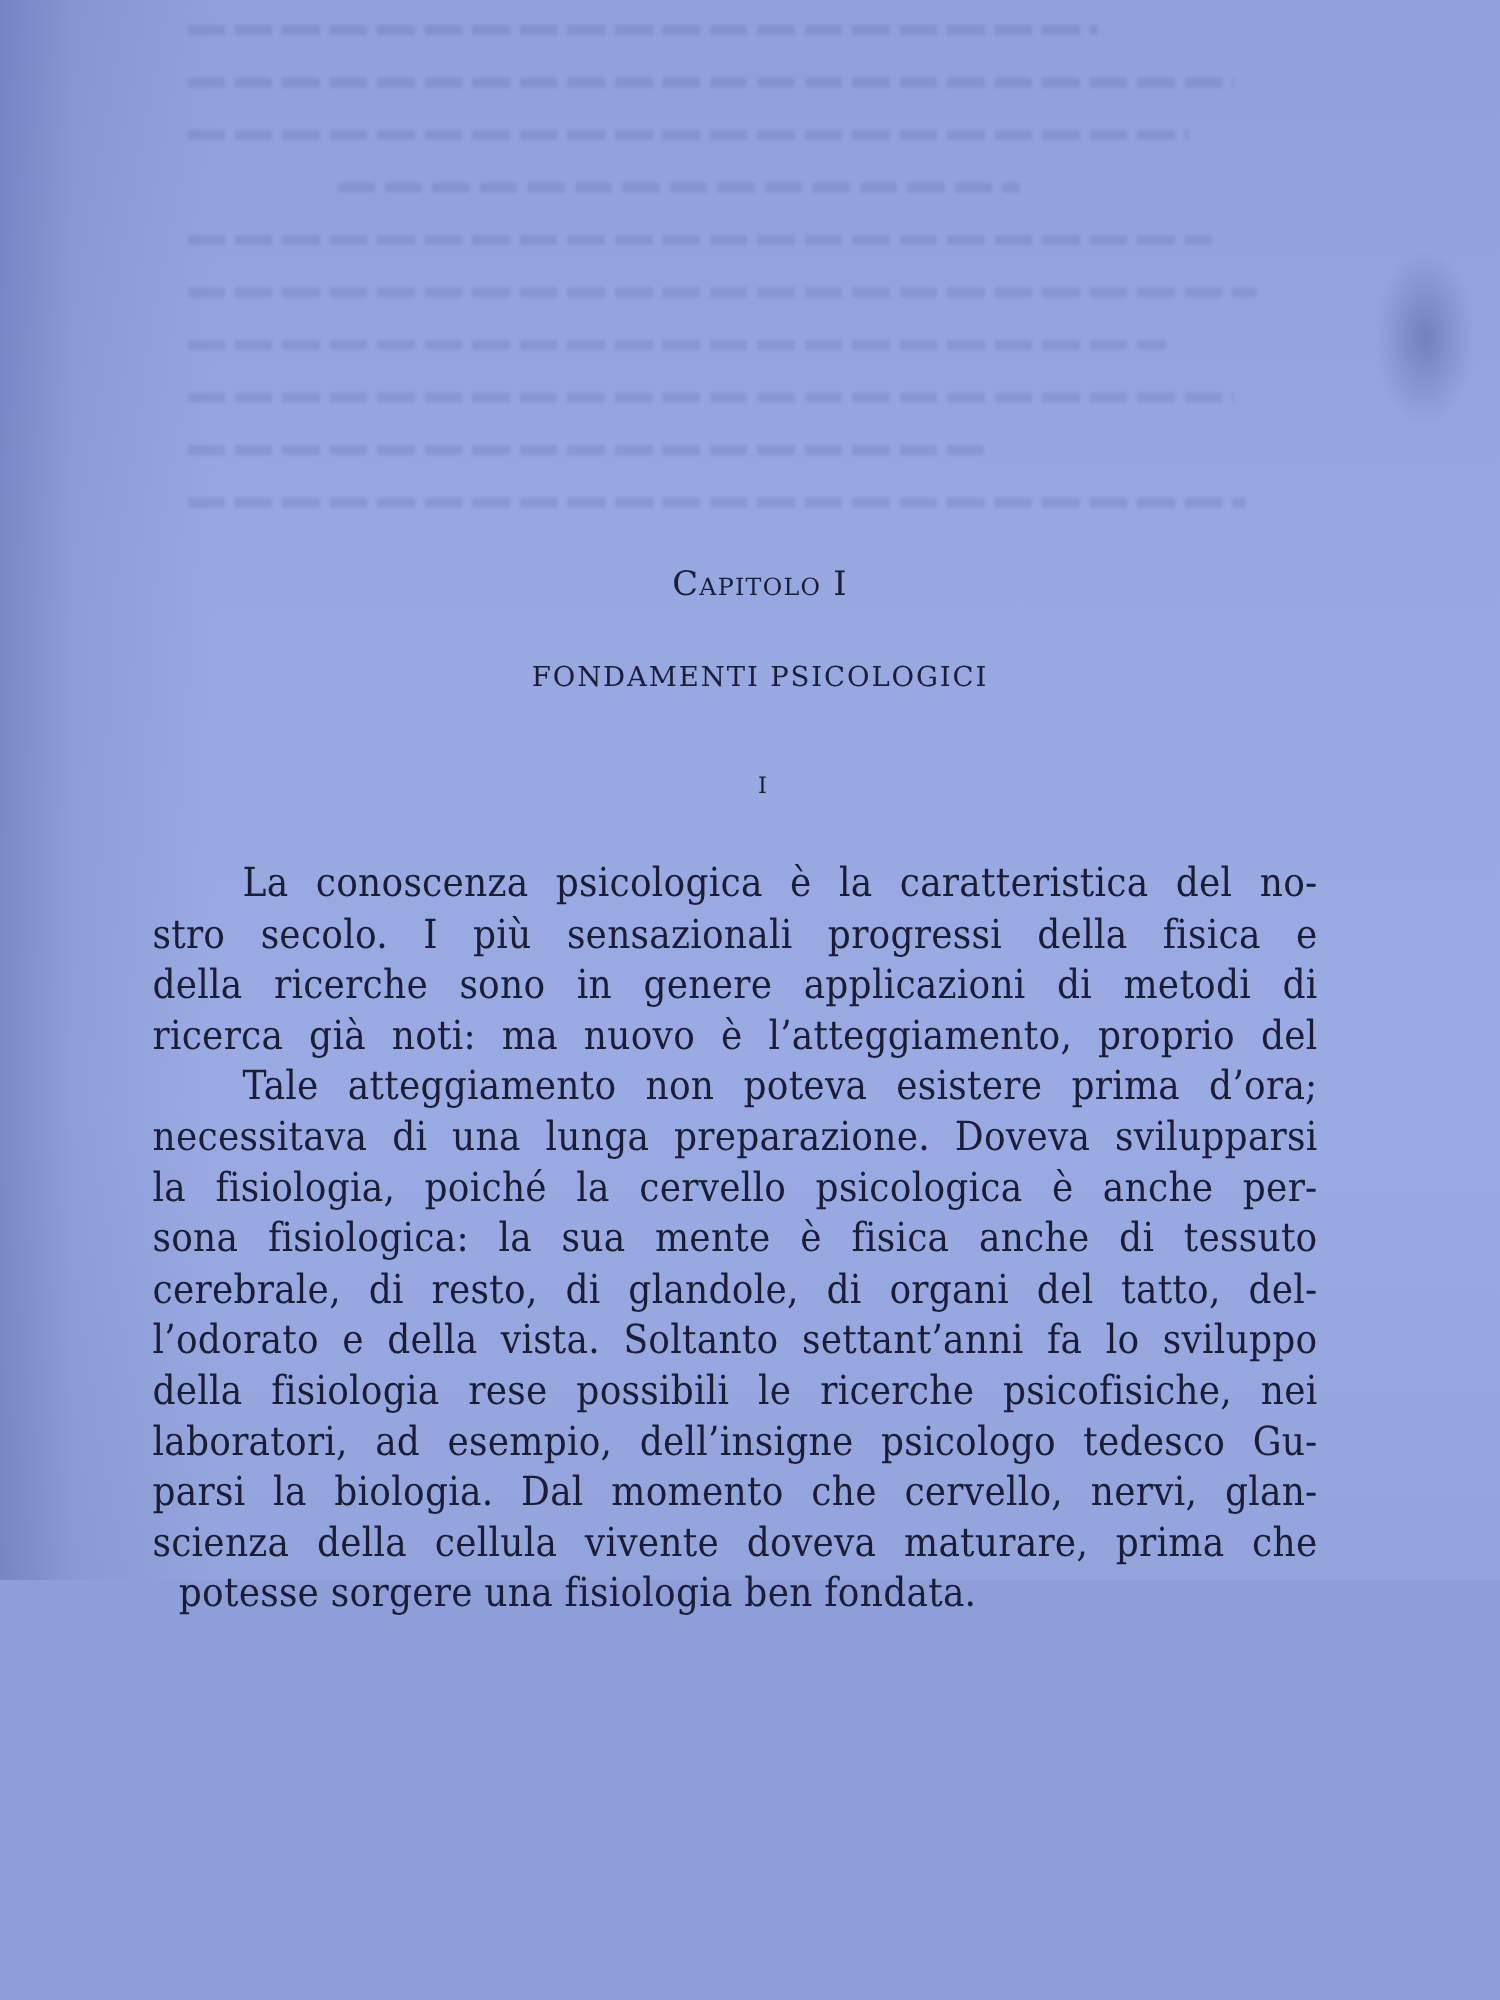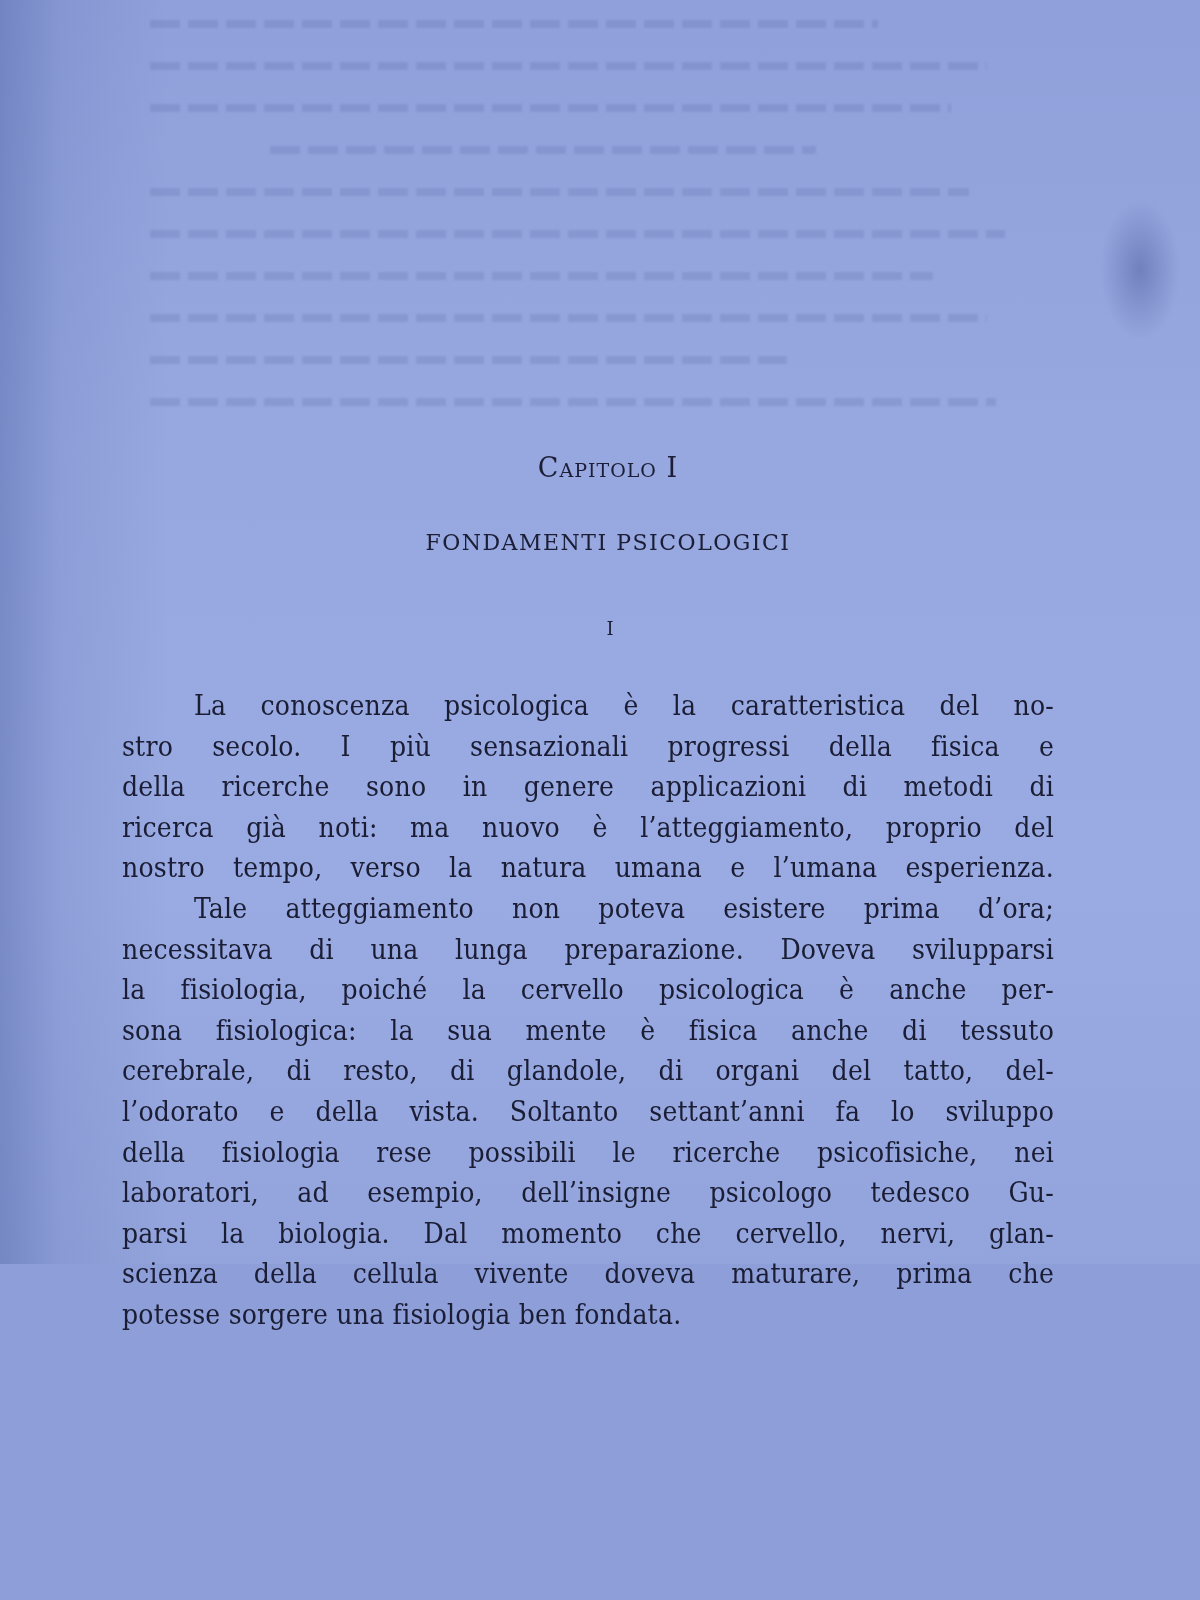--- a/index.html
+++ b/index.html
@@ -85,7 +85,7 @@
     top: 686px;
     left: 0;
     width: 932px;
-    font-size: 28px;
+    font-size: 32px;
     line-height: 40.6px;
     color: #1a1d33;
     font-stretch: condensed;

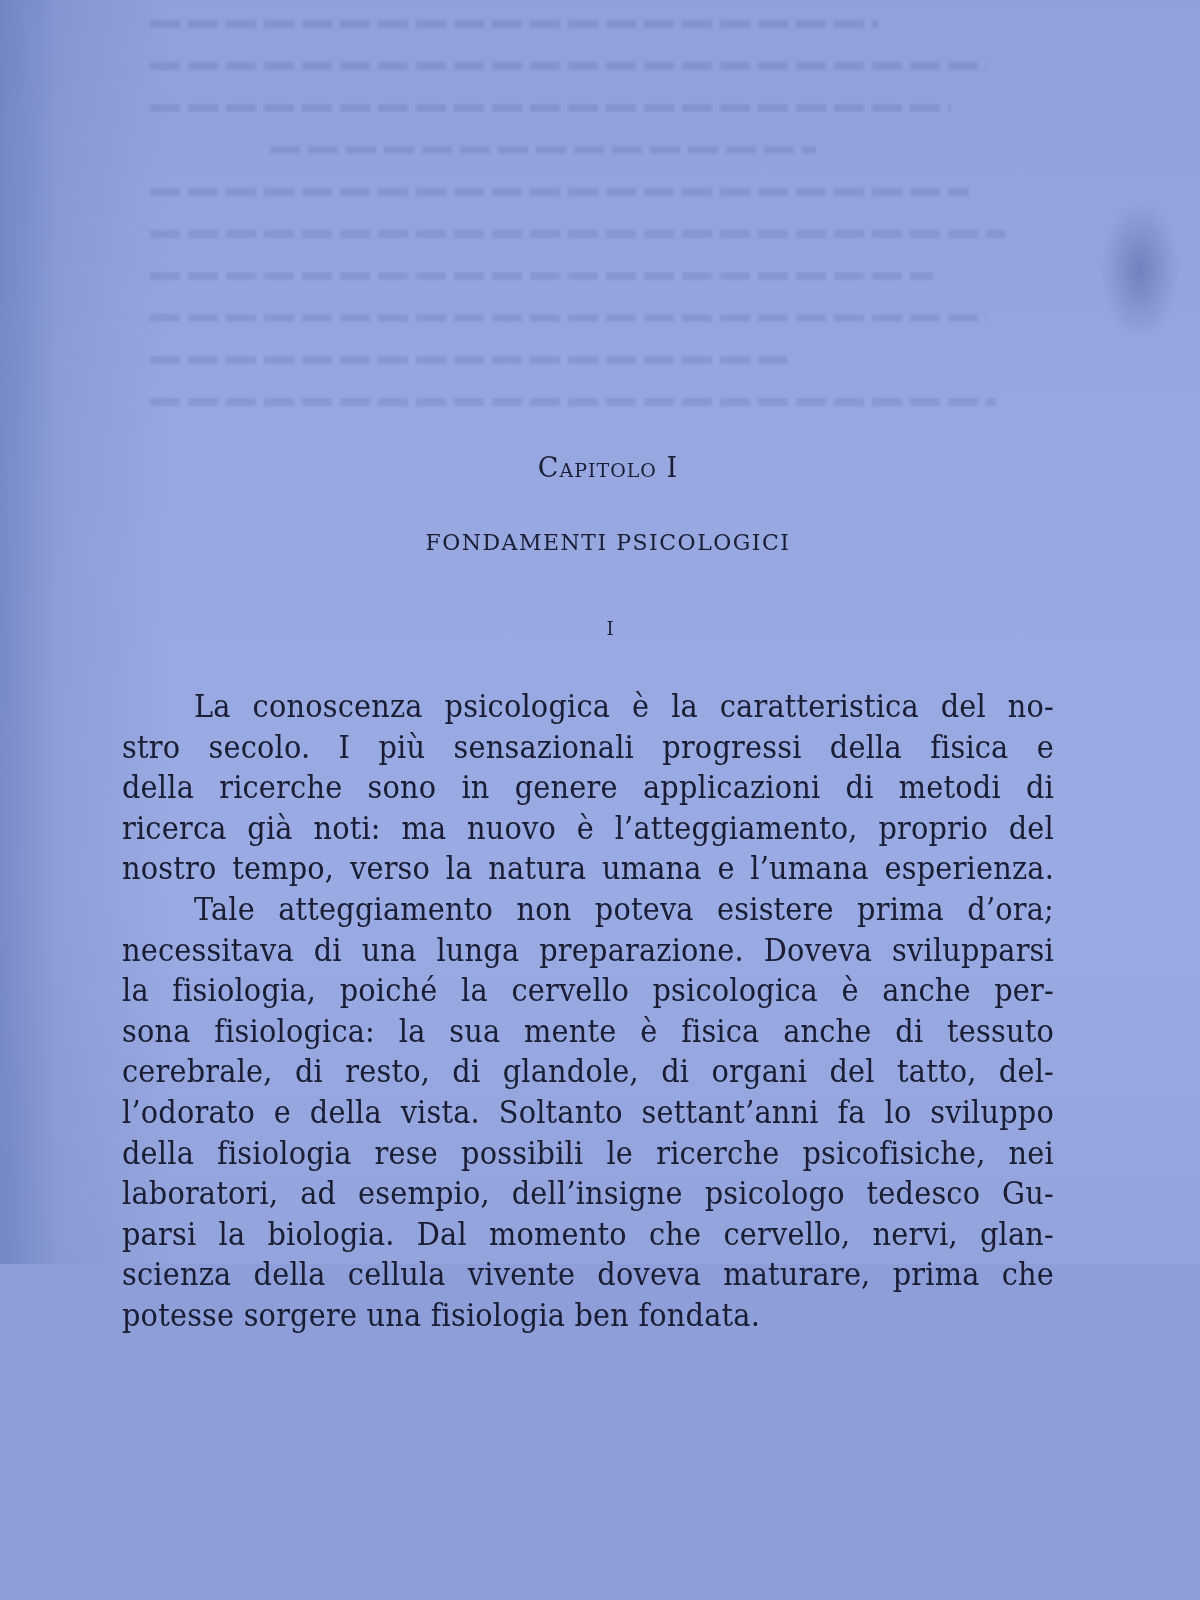--- a/index.html
+++ b/index.html
@@ -128,7 +128,6 @@
         <span class="line">stro secolo. I più sensazionali progressi della fisica e</span>
         <span class="line">della ricerche sono in genere applicazioni di metodi di</span>
         <span class="line">ricerca già noti: ma nuovo è l’atteggiamento, proprio del</span>
-        <span class="line">nostro tempo, verso la natura umana e l’umana esperienza.</span>
       </div>
       <div>
         <span class="line indent">Tale atteggiamento non poteva esistere prima d’ora;</span>

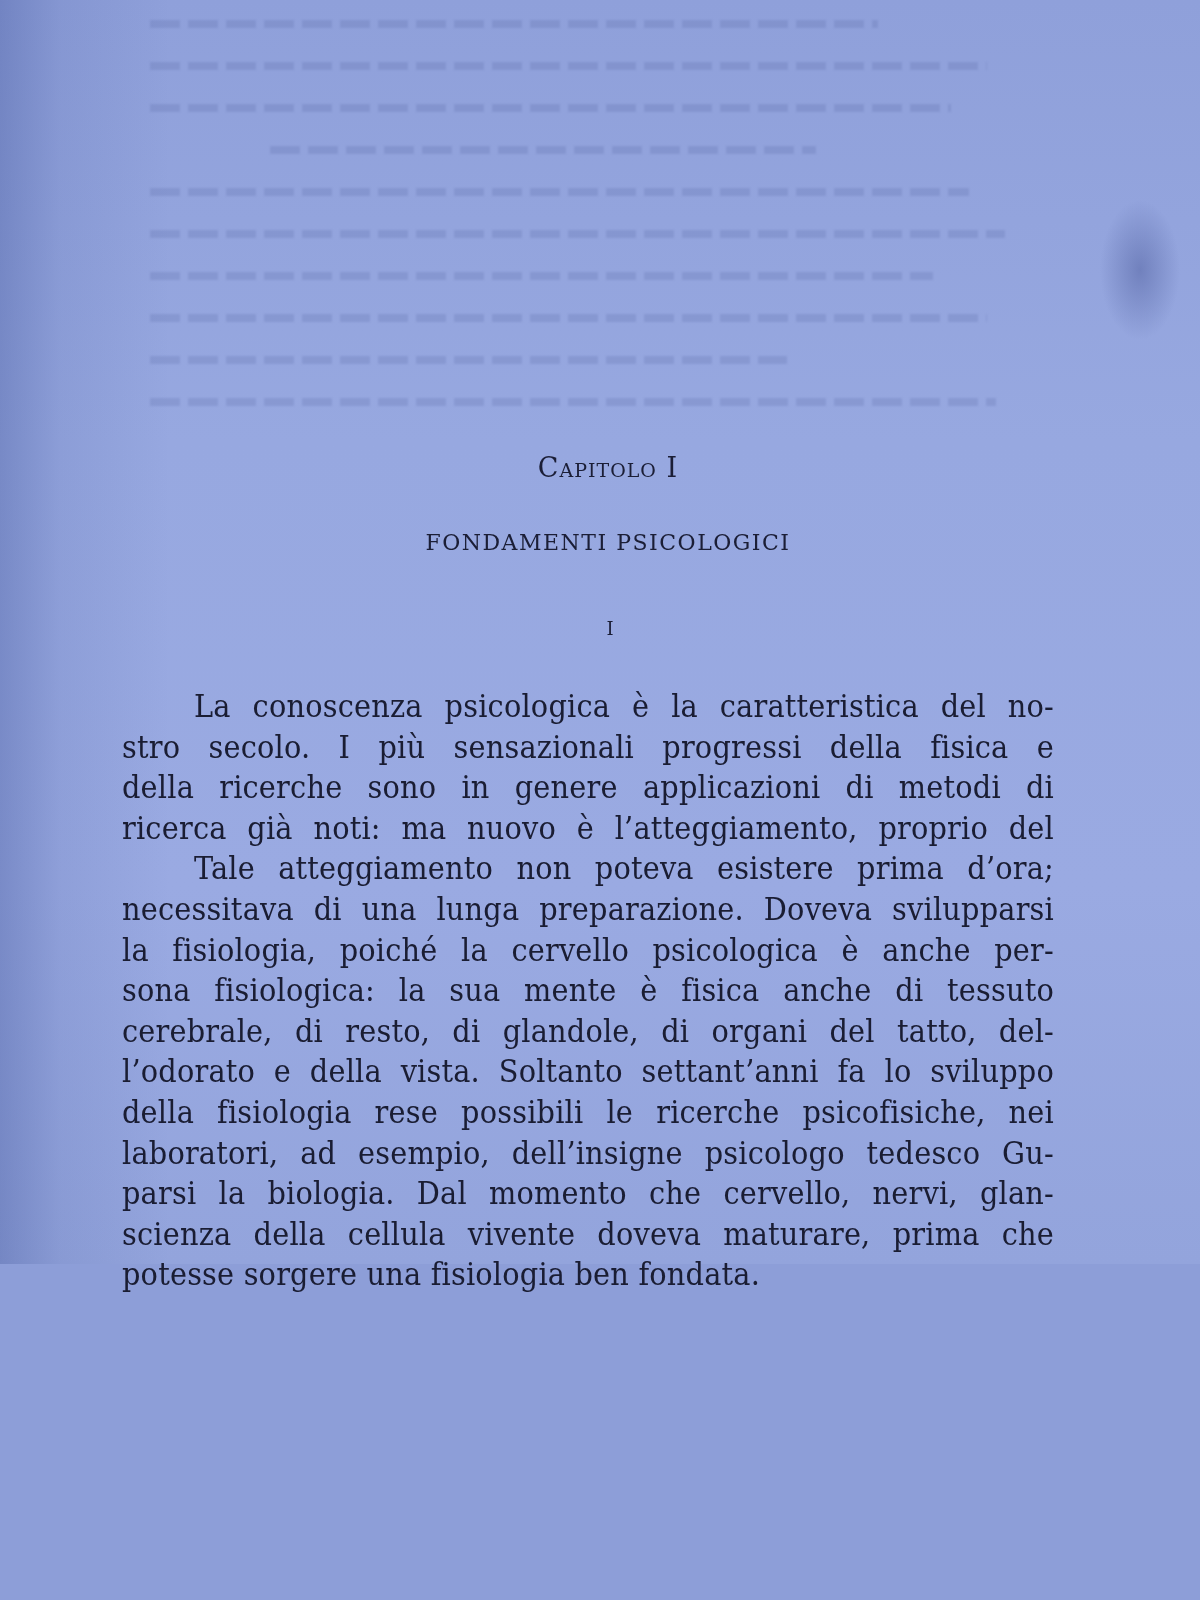--- a/index.html
+++ b/index.html
@@ -98,7 +98,7 @@
     letter-spacing: 0.2px;
   }
   .line.indent { padding-left: 72px; }
-  .line.last { text-align-last: left; }
+  .line.last { text-align-last: left; margin-left: 21px; }
 </style>
 </head>
 <body>

